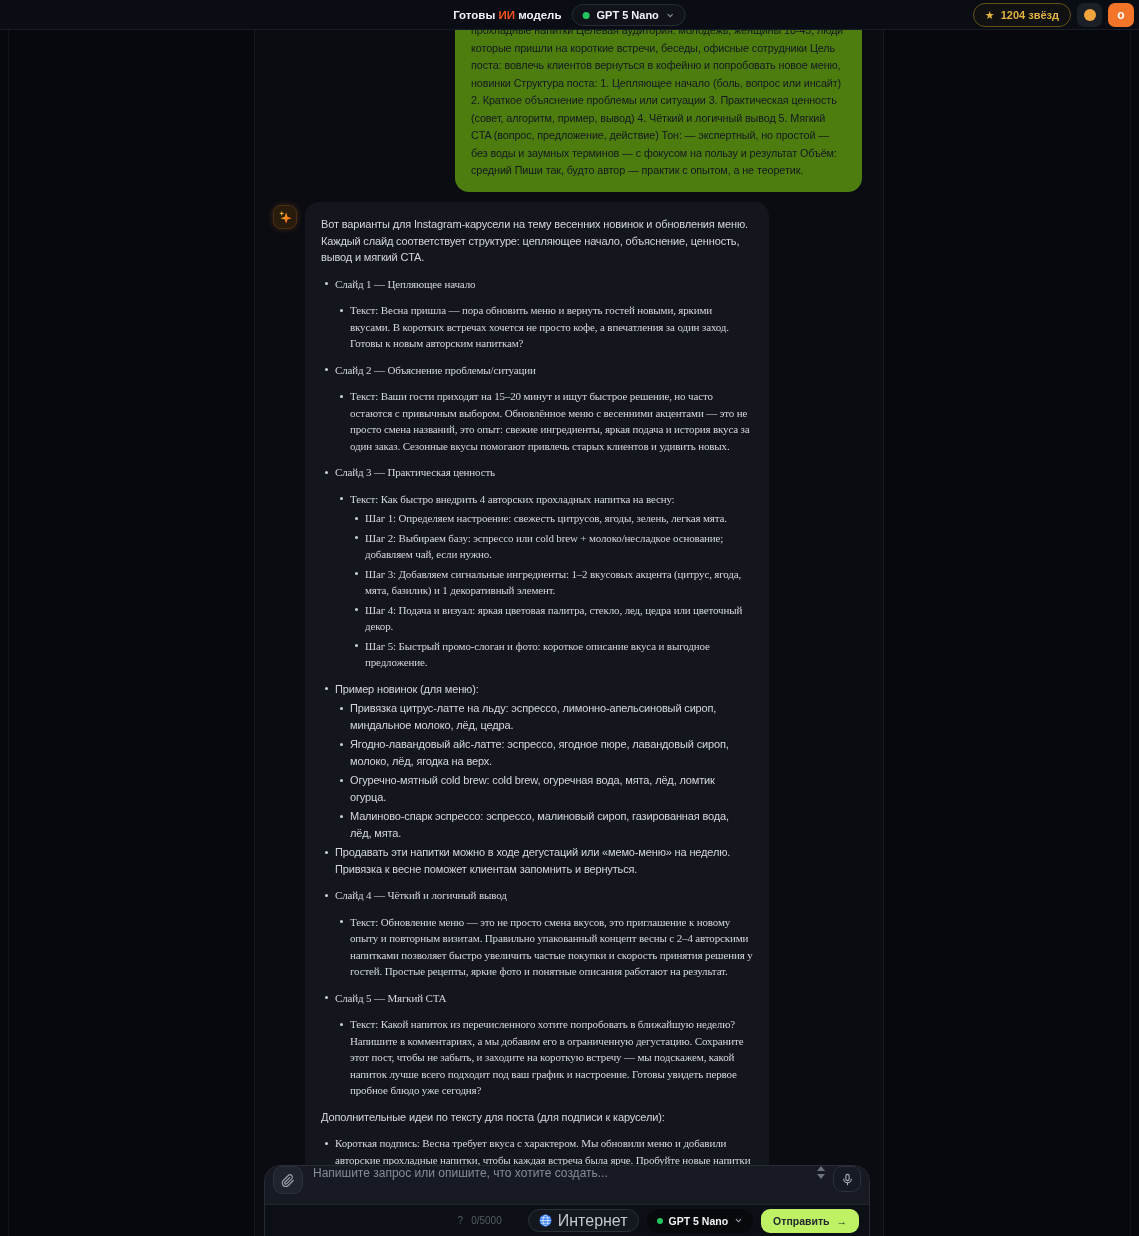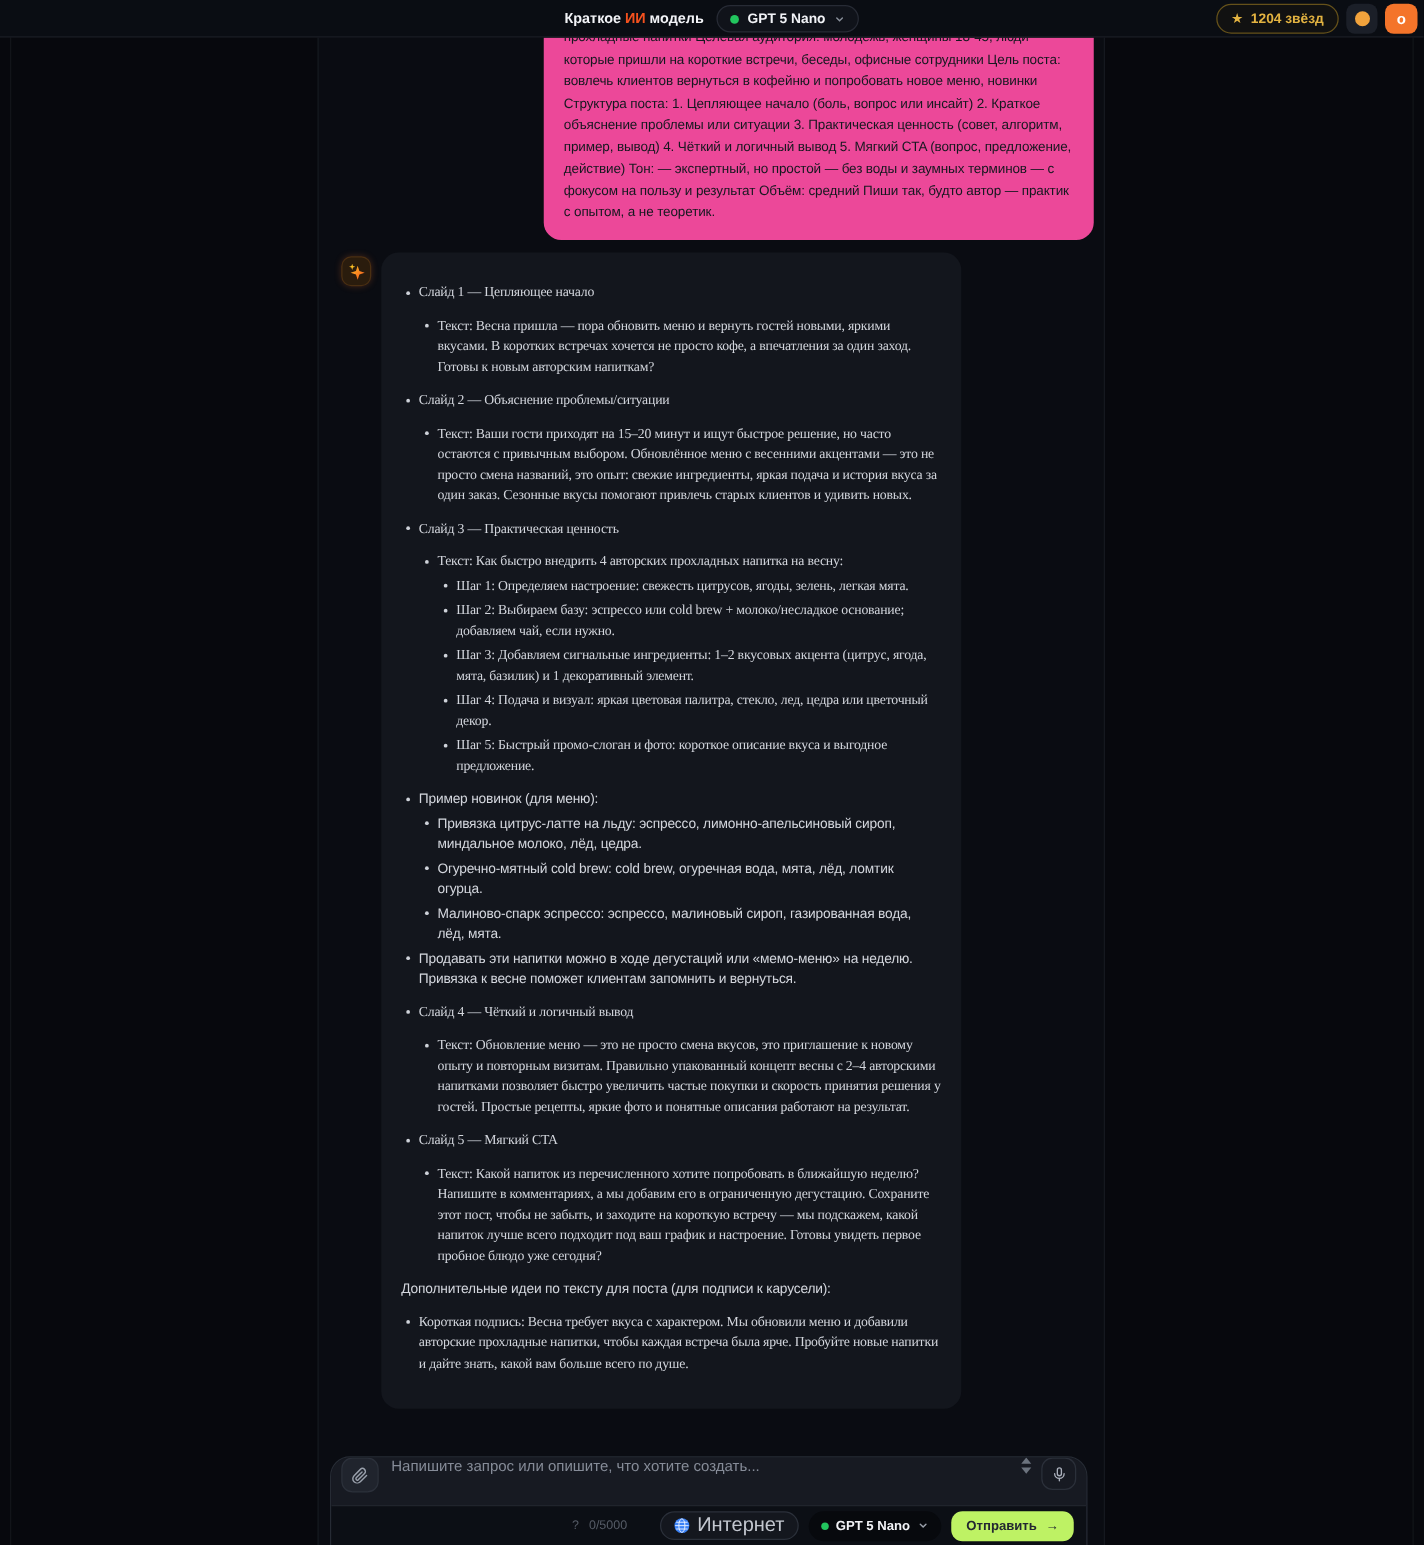--- a/index.html
+++ b/index.html
@@ -68,7 +68,7 @@
 <div class="topbar">
   <div class="model-group">
     <div class="choose-label">
-      <span>Краткое</span>
+      <span>Готовы</span>
       <span class="accent">ИИ</span>
       <span>модель</span>
     </div>

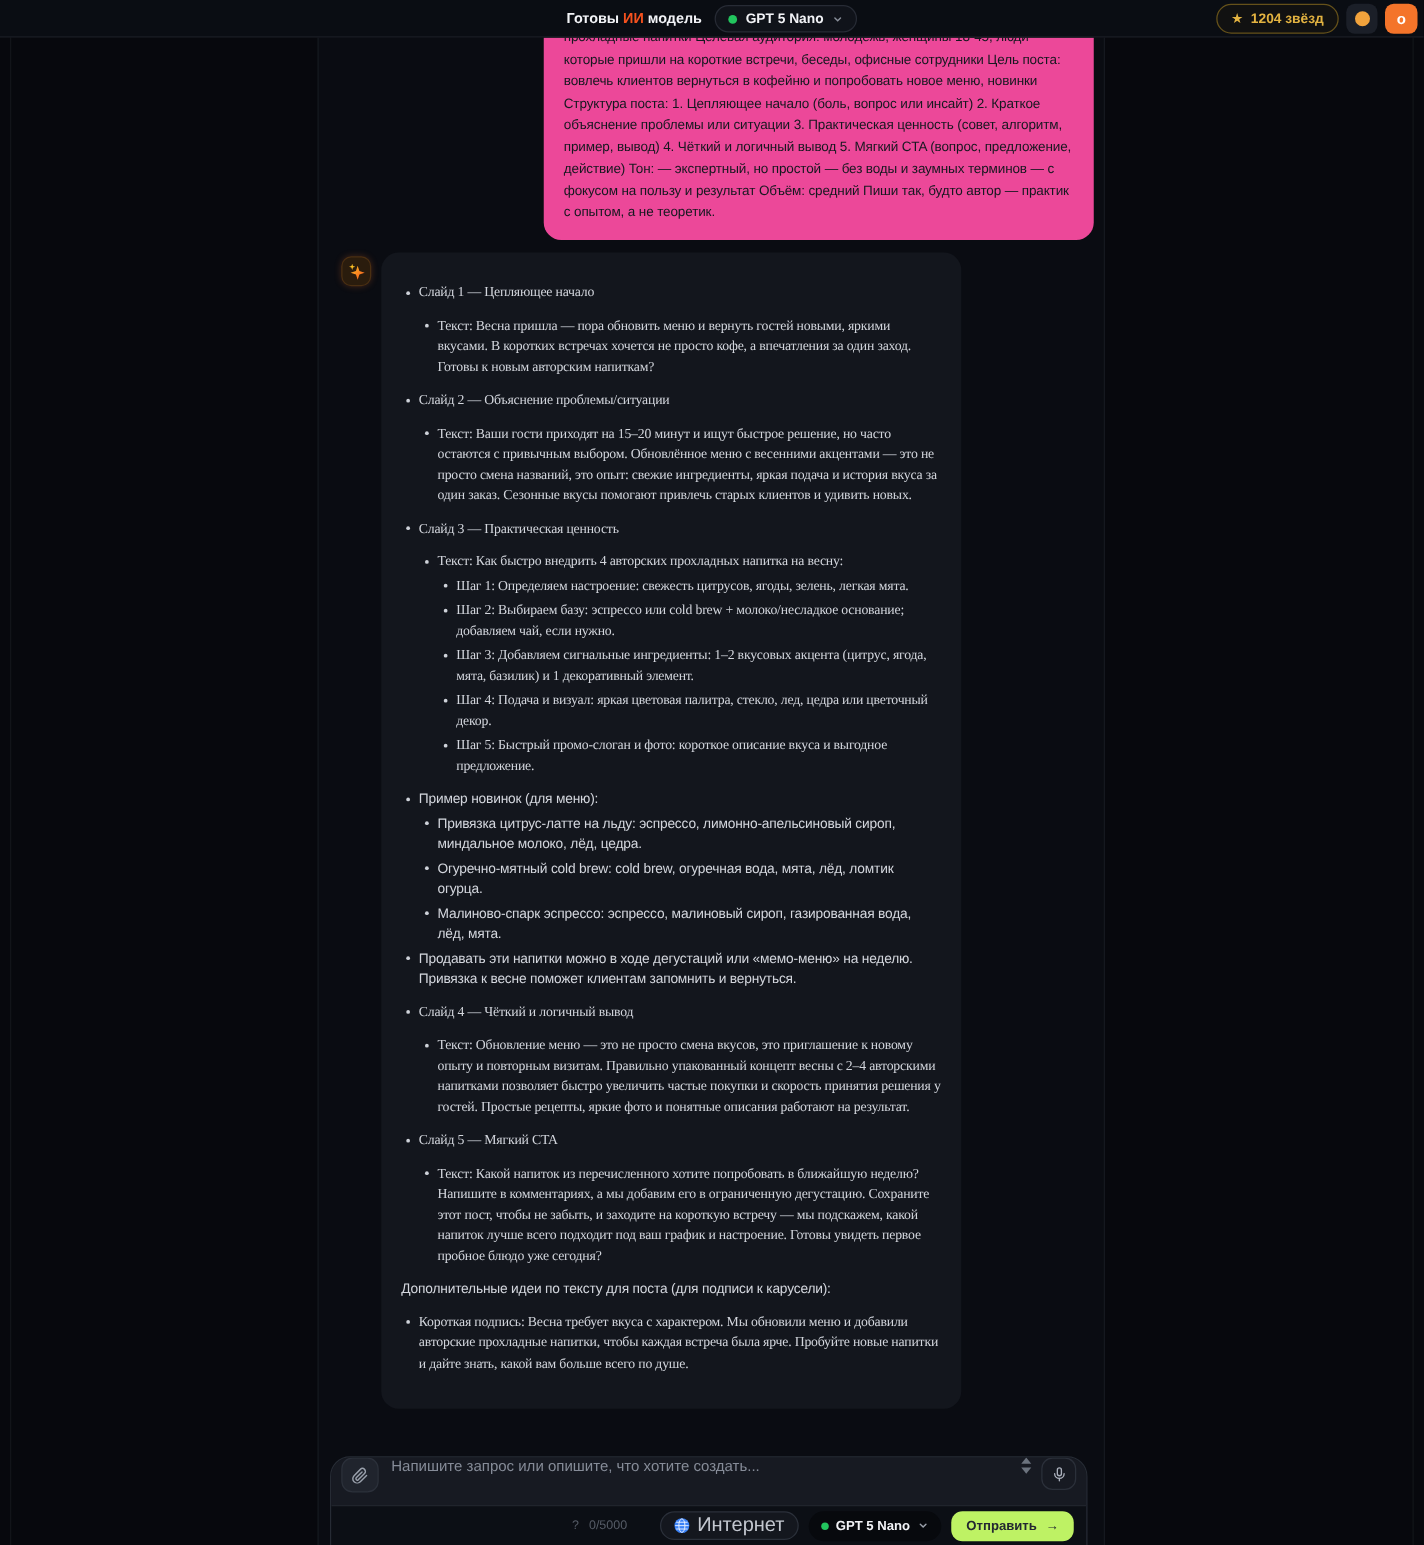--- a/index.html
+++ b/index.html
@@ -31,7 +31,7 @@
   
   .chat{position:absolute;top:30px;bottom:0;left:254px;width:630px;background:#0a0c12;border-left:1px solid #15181f;border-right:1px solid #15181f;overflow:hidden;z-index:2;}
   
-  .user-bubble{position:absolute;top:-20px;right:8px;width:440px;background:#ec4899;color:#15181f;border-radius:14px;padding:12px 16px;font-size:10.8px;line-height:17.5px;letter-spacing:-.1px;}
+  .user-bubble{position:absolute;top:-20px;right:21px;width:407px;background:#4d7c0f;color:#15181f;border-radius:14px;padding:12px 16px;font-size:10.8px;line-height:17.5px;letter-spacing:-.1px;}
   
   .ai-avatar{position:absolute;left:18px;top:175px;width:24px;height:24px;border-radius:8px;background:#2a1c0d;border:1px solid #4a2f12;display:flex;align-items:center;justify-content:center;box-shadow:0 0 6px rgba(244,116,42,.25);}
   .ai-card{position:absolute;left:50px;top:172px;width:464px;background:#13161d;border-radius:14px;padding:14px 16px 18px;font-size:11px;line-height:16.5px;letter-spacing:-.15px;color:#d3d6dd;}

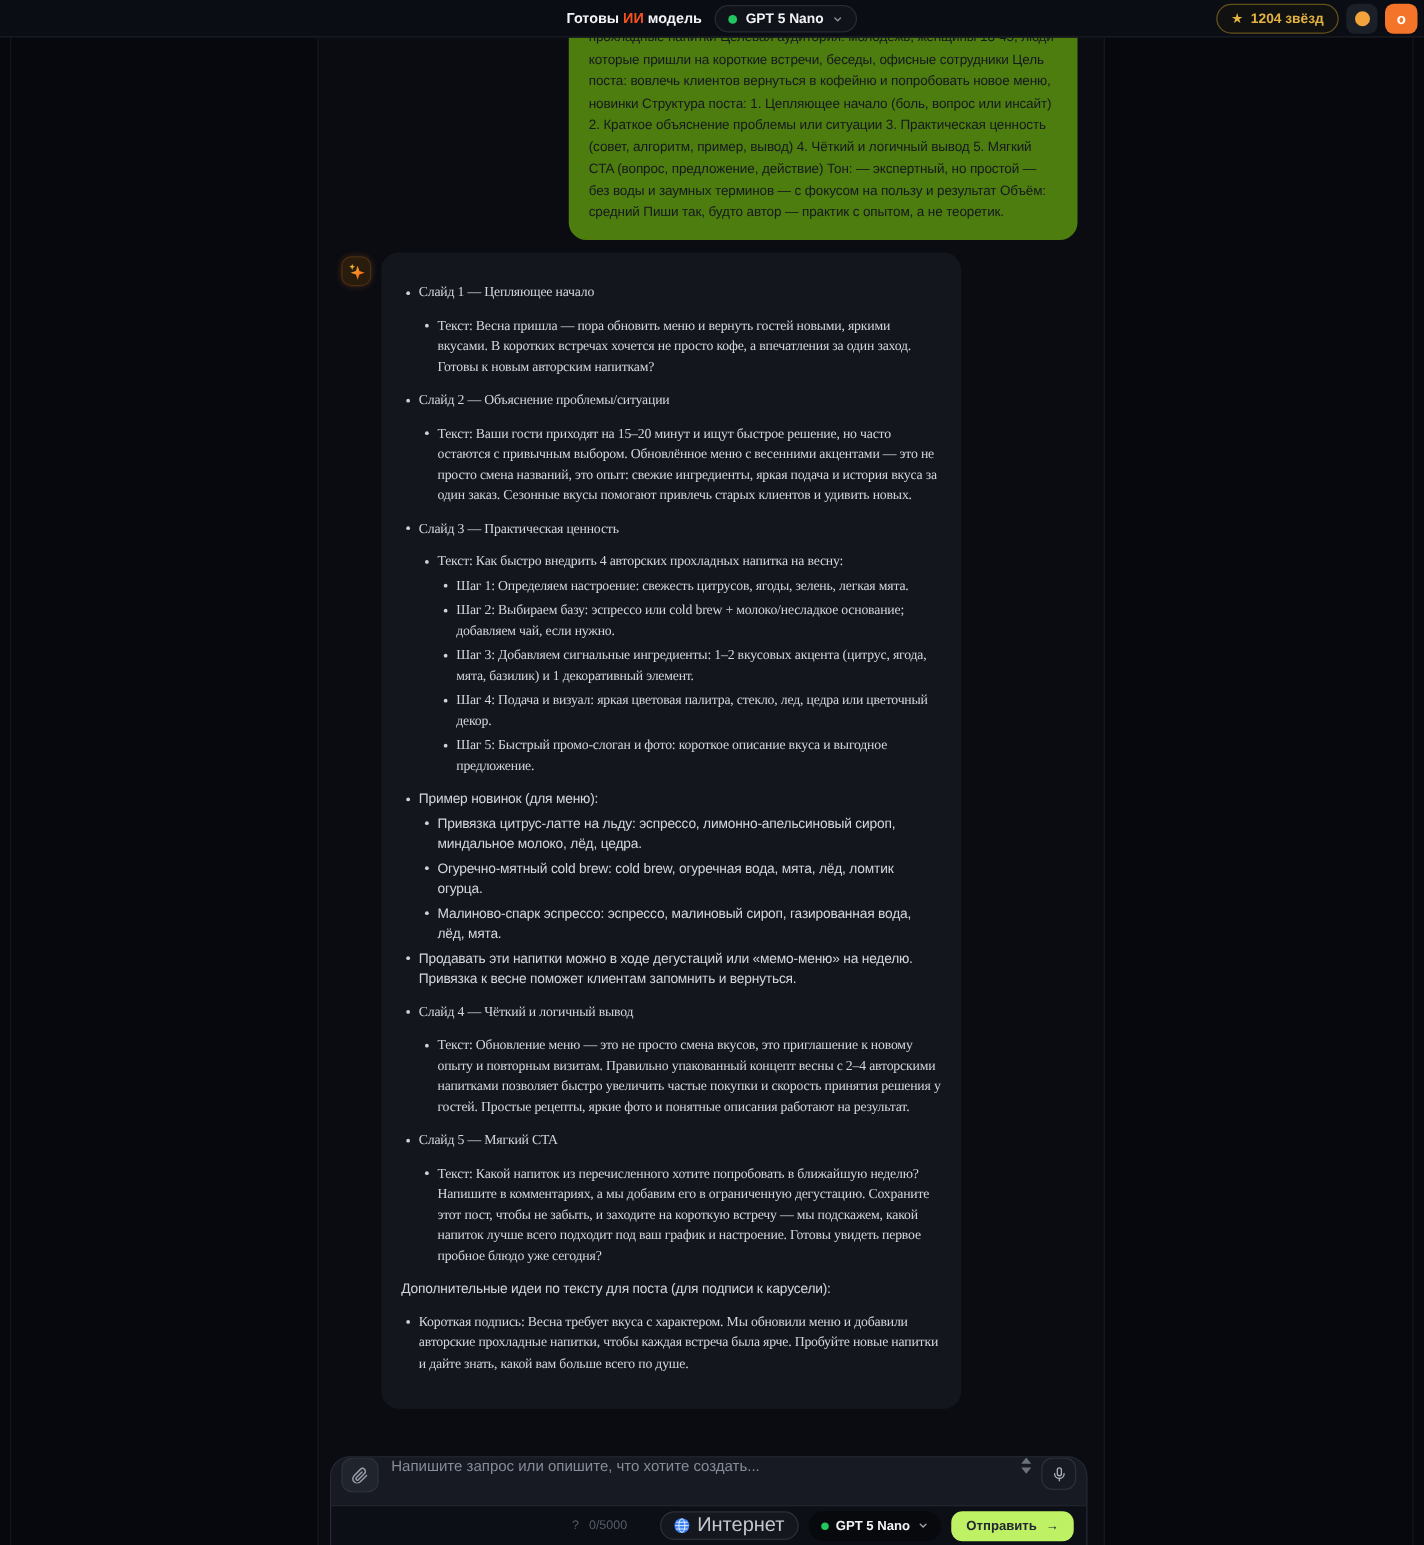--- a/index.html
+++ b/index.html
@@ -118,6 +118,7 @@
 
   <div class="ai-card">
     <div class="ai-body">
+        <p>Вот варианты для Instagram-карусели на тему весенних новинок и обновления меню. Каждый слайд соответствует структуре: цепляющее начало, объяснение, ценность, вывод и мягкий CTA.</p>
         <ul>
           <li class="gap"><span>Слайд 1 — Цепляющее начало</span><ul>
               <li class="gap"><span>Текст: Весна пришла — пора обновить меню и вернуть гостей новыми, яркими вкусами. В коротких встречах хочется не просто кофе, а впечатления за один заход. Готовы к новым авторским напиткам?</span></li>

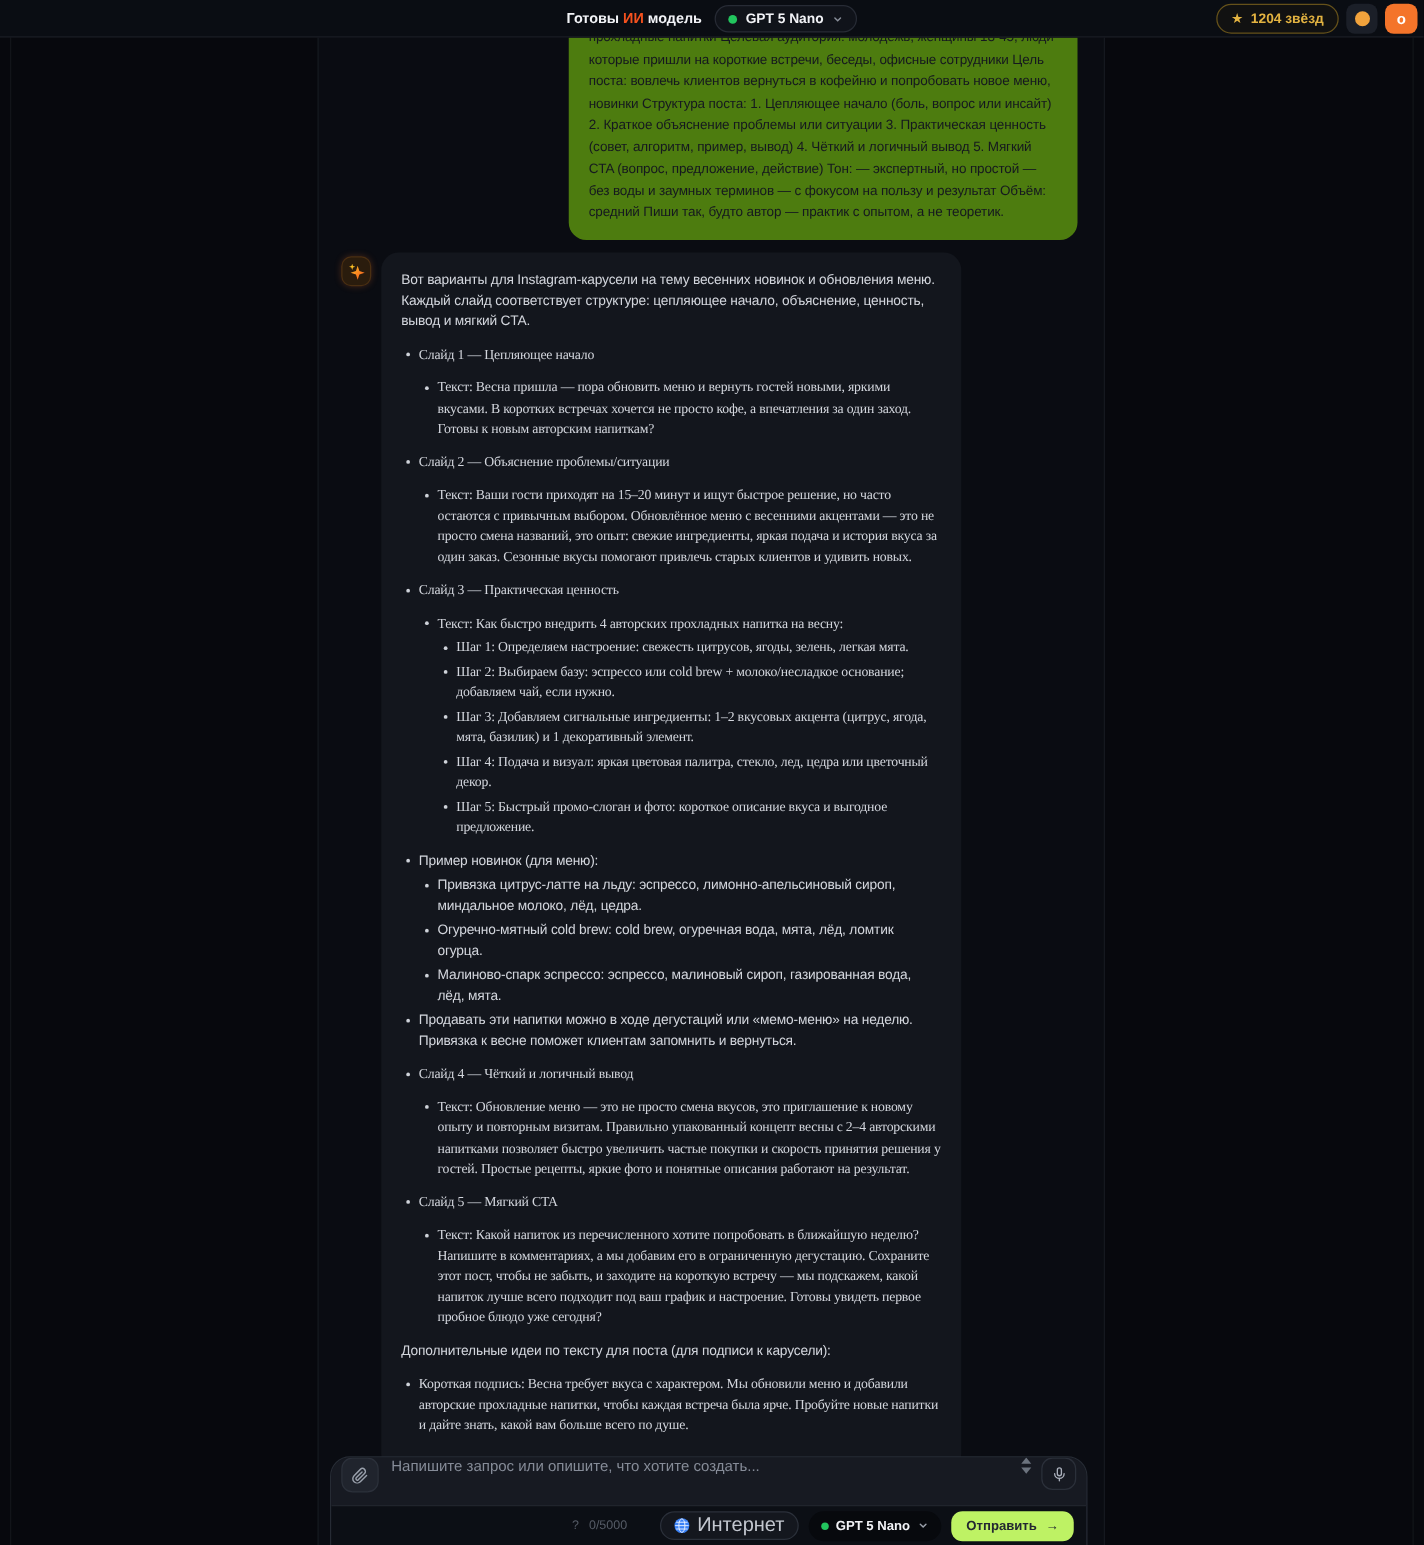--- a/index.html
+++ b/index.html
@@ -137,6 +137,7 @@
             </ul></li>
           <li><span>Пример новинок (для меню):</span><ul>
               <li><span>Привязка цитрус-латте на льду: эспрессо, лимонно-апельсиновый сироп, миндальное молоко, лёд, цедра.</span></li>
+              <li><span>Ягодно-лавандовый айс-латте: эспрессо, ягодное пюре, лавандовый сироп, молоко, лёд, ягодка на верх.</span></li>
               <li><span>Огуречно-мятный cold brew: cold brew, огуречная вода, мята, лёд, ломтик огурца.</span></li>
               <li><span>Малиново-спарк эспрессо: эспрессо, малиновый сироп, газированная вода, лёд, мята.</span></li>
             </ul></li>

